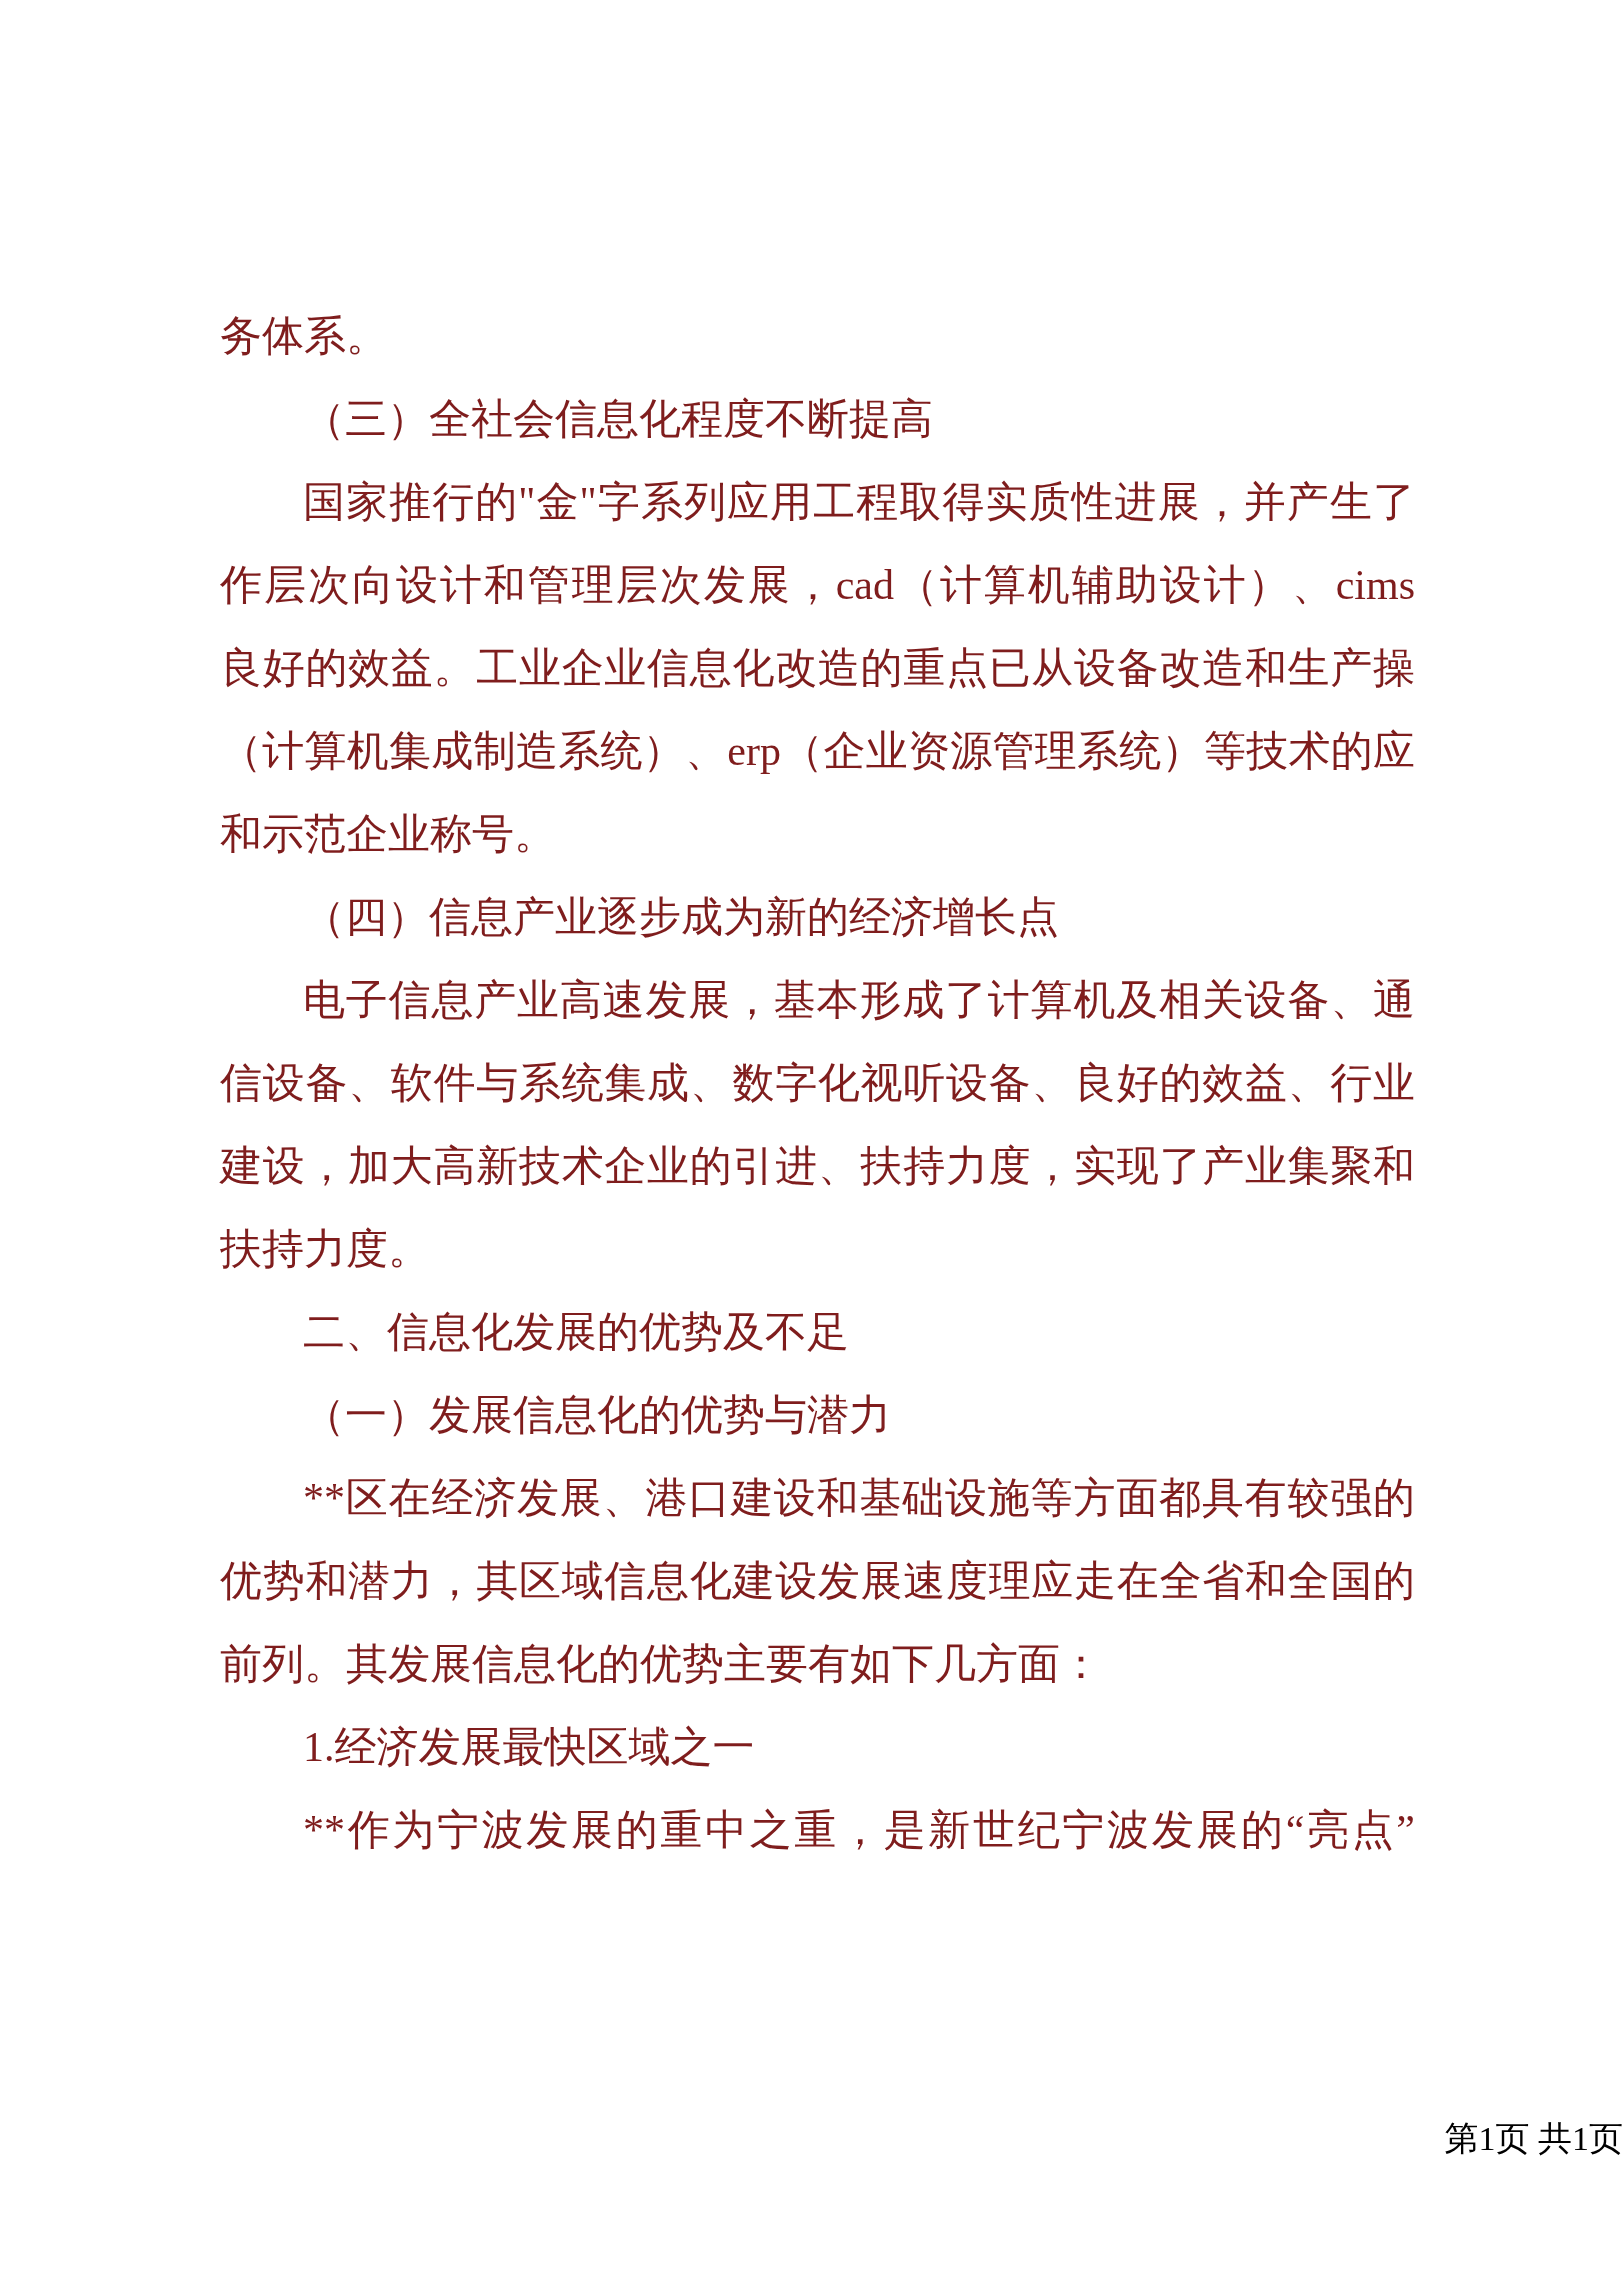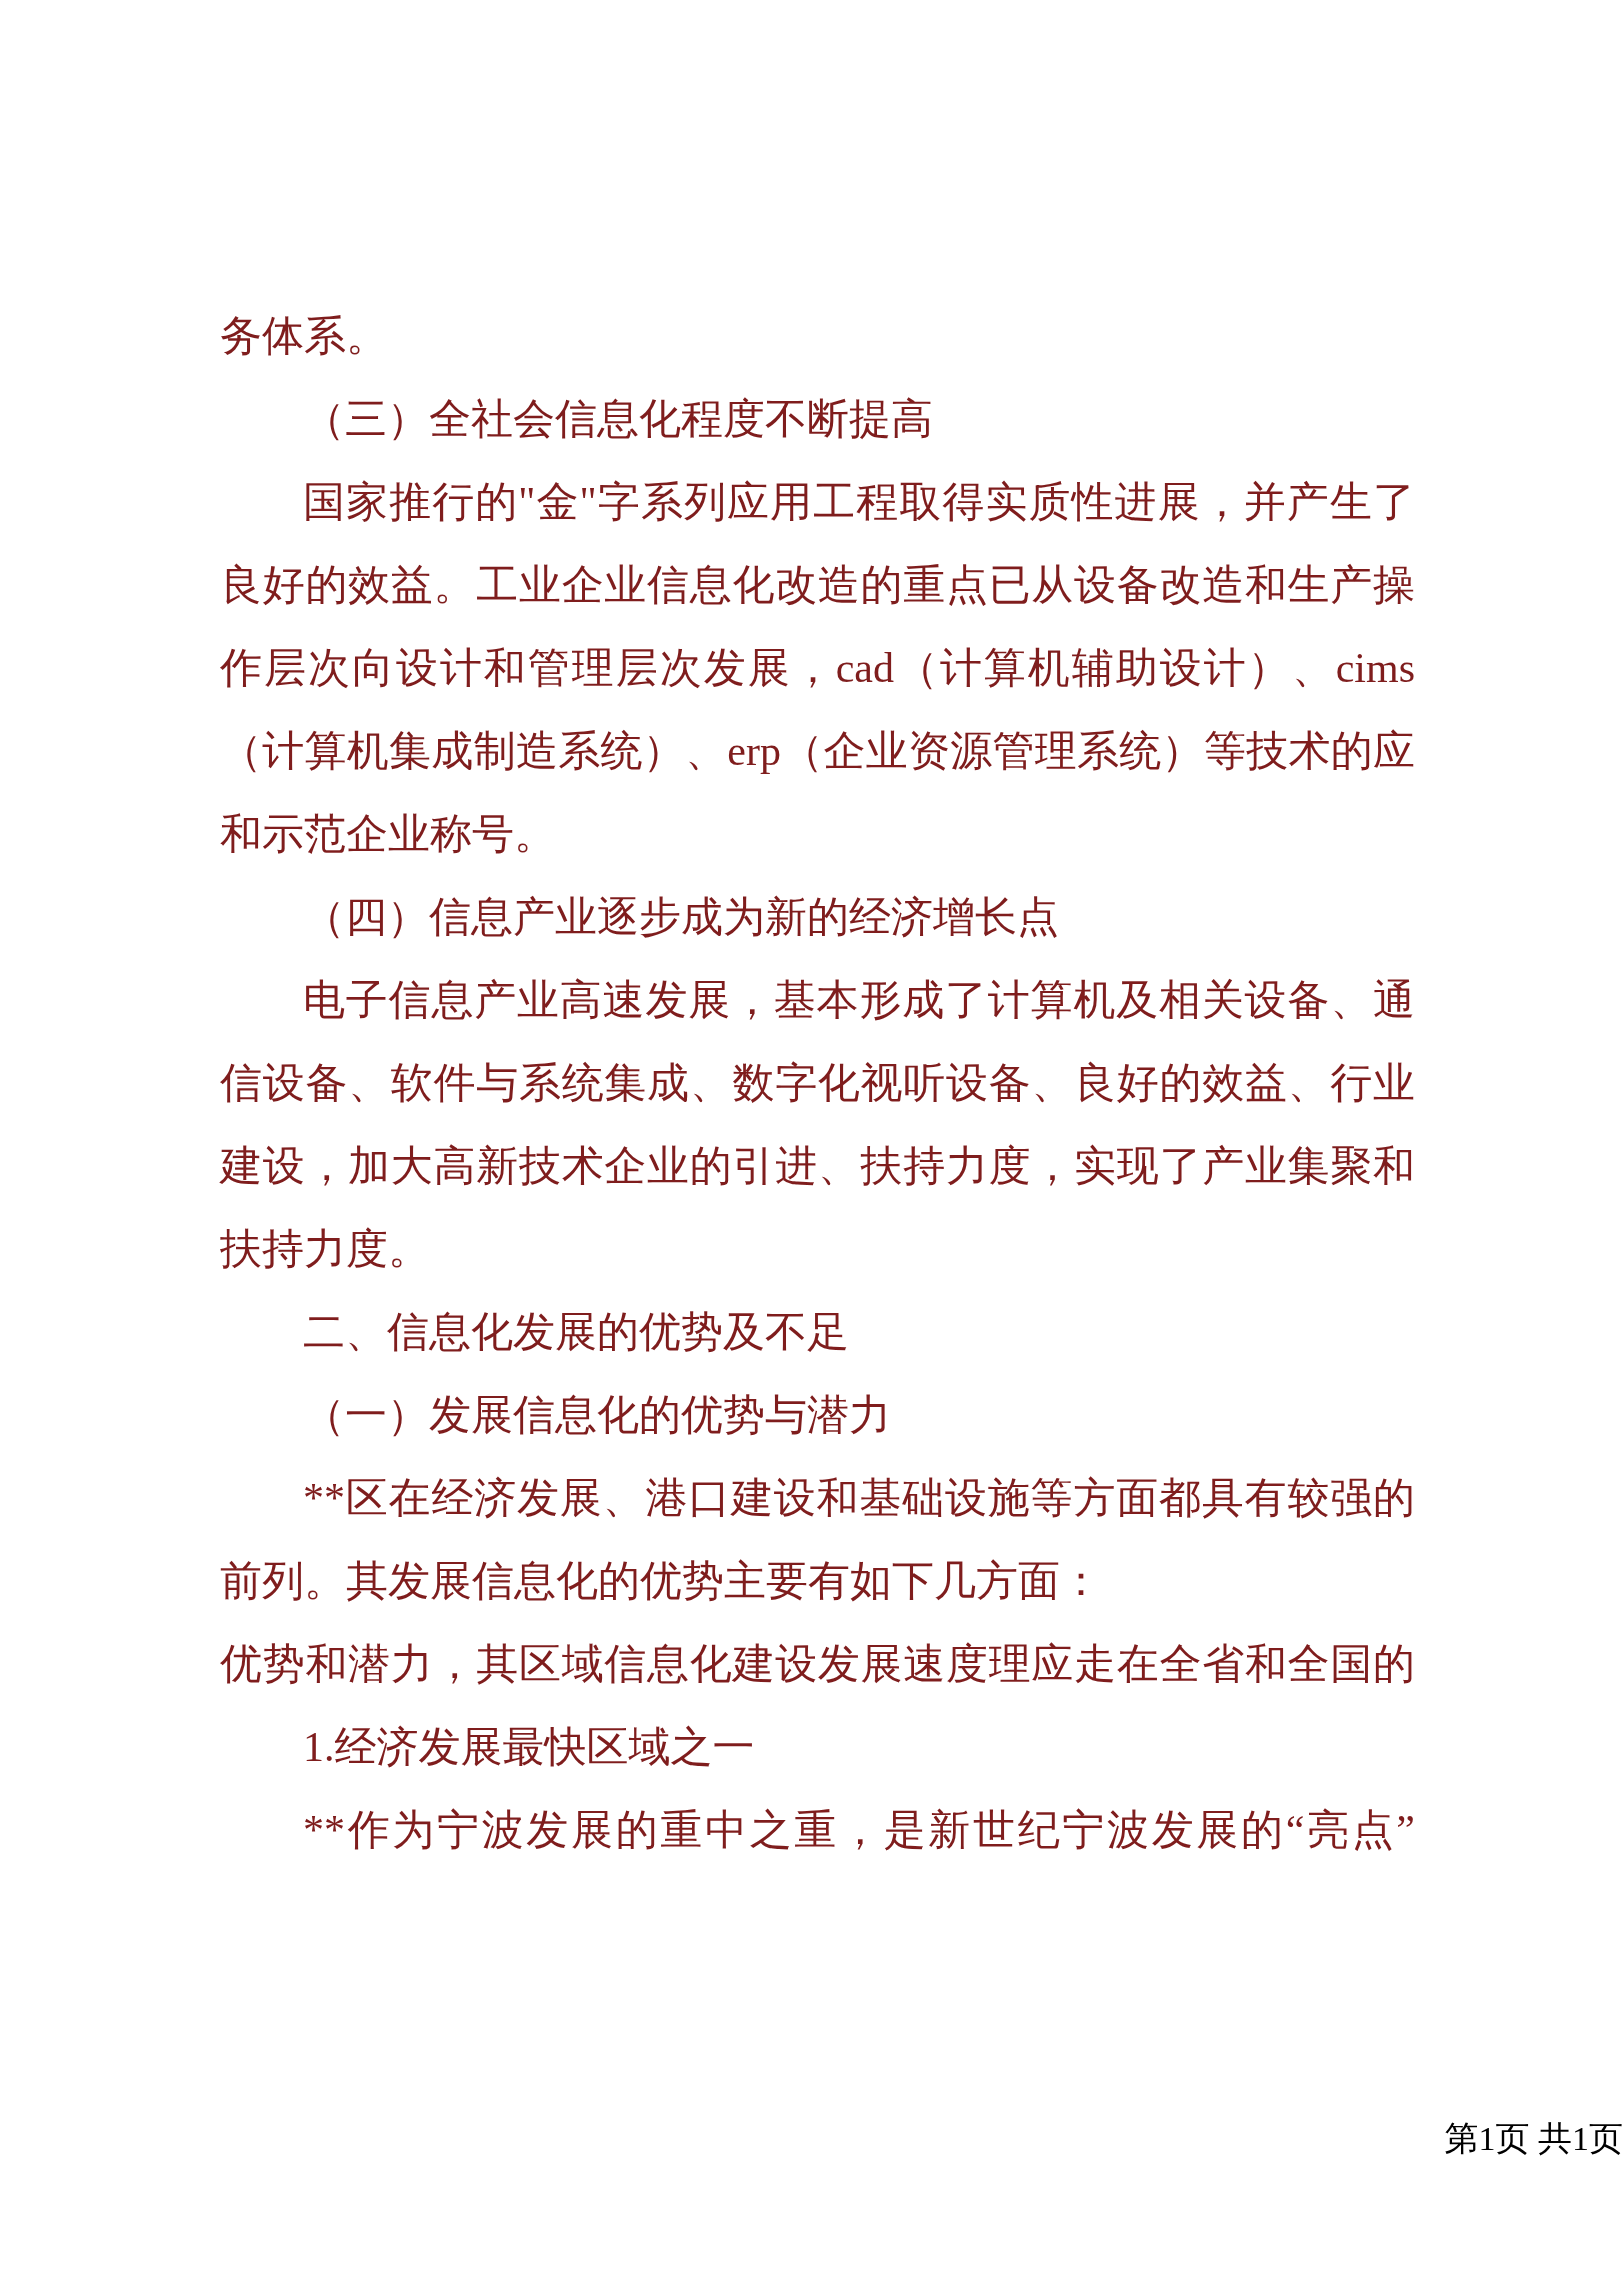--- a/index.html
+++ b/index.html
@@ -57,8 +57,8 @@
       <div class="text-line">务体系。</div>
       <div class="text-line indent">（三）全社会信息化程度不断提高</div>
       <div class="text-line indent fill">国家推行的"金"字系列应用工程取得实质性进展，并产生了</div>
+      <div class="text-line fill">作层次向设计和管理层次发展，cad（计算机辅助设计）、cims</div>
       <div class="text-line fill">良好的效益。工业企业信息化改造的重点已从设备改造和生产操</div>
-      <div class="text-line fill">作层次向设计和管理层次发展，cad（计算机辅助设计）、cims</div>
       <div class="text-line fill">（计算机集成制造系统）、erp（企业资源管理系统）等技术的应</div>
       <div class="text-line">和示范企业称号。</div>
       <div class="text-line indent">（四）信息产业逐步成为新的经济增长点</div>

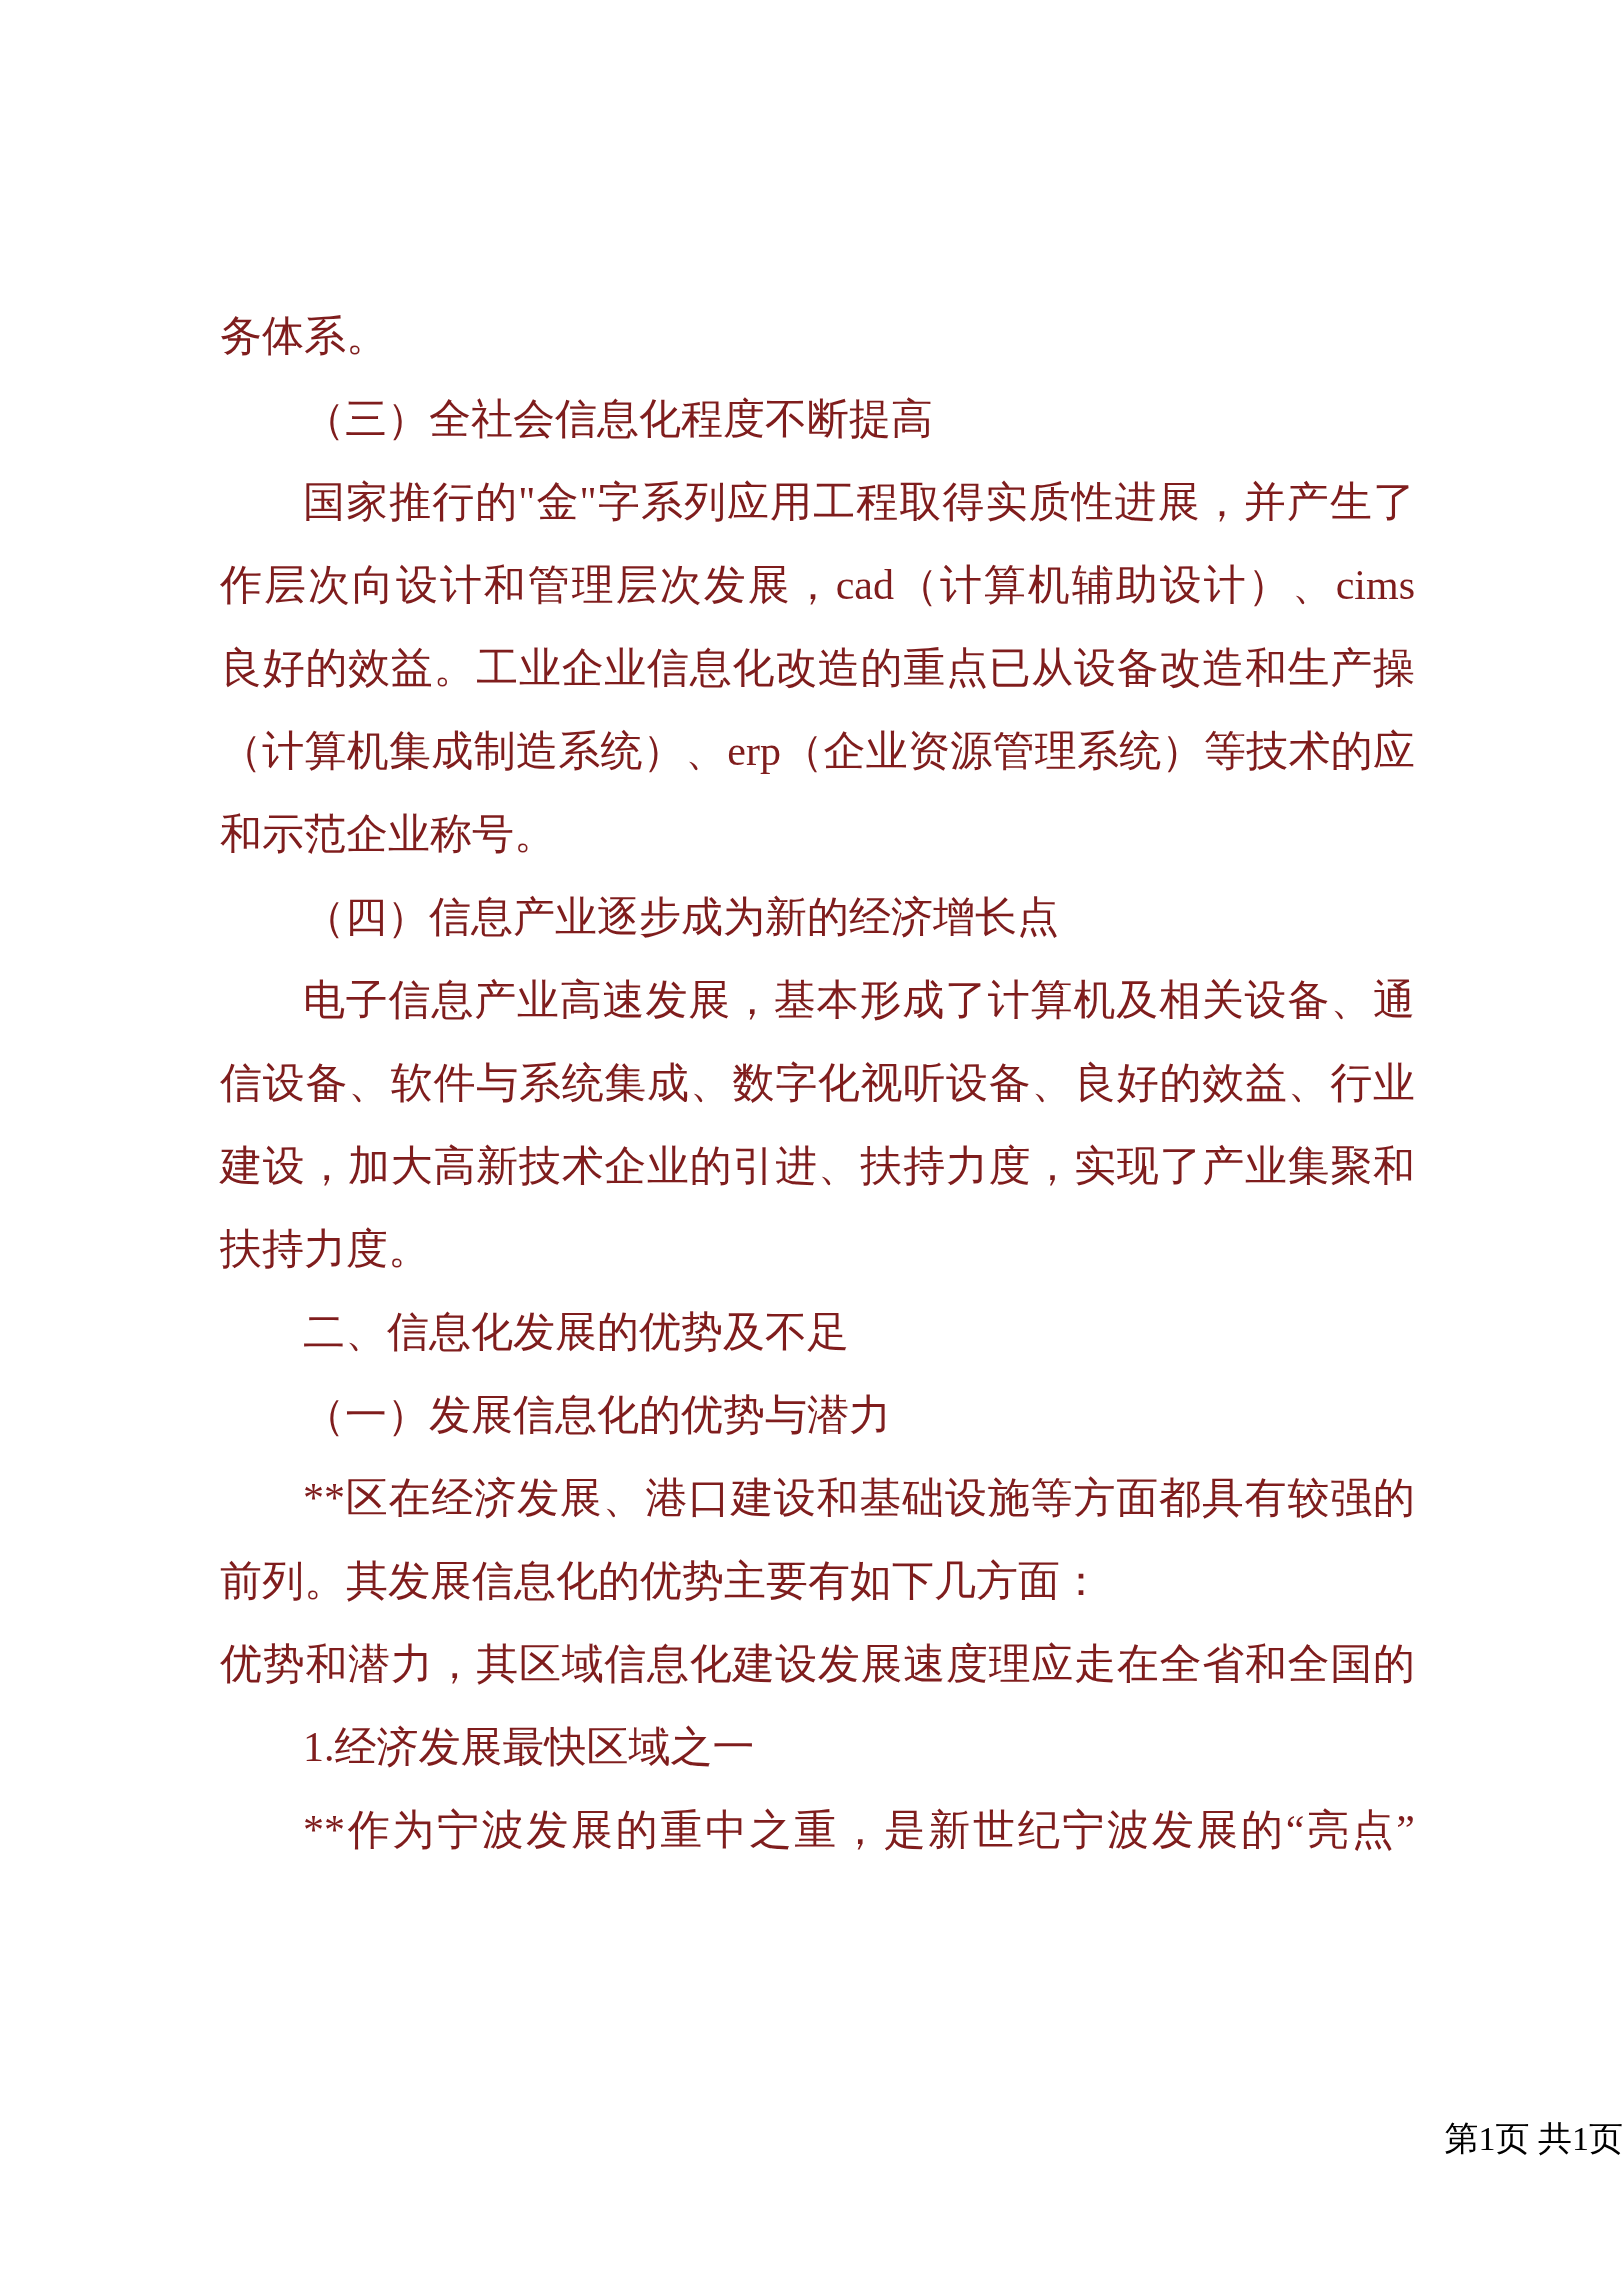--- a/index.html
+++ b/index.html
@@ -69,8 +69,8 @@
       <div class="text-line indent">二、信息化发展的优势及不足</div>
       <div class="text-line indent">（一）发展信息化的优势与潜力</div>
       <div class="text-line indent fill">**区在经济发展、港口建设和基础设施等方面都具有较强的</div>
+      <div class="text-line fill">优势和潜力，其区域信息化建设发展速度理应走在全省和全国的</div>
       <div class="text-line">前列。其发展信息化的优势主要有如下几方面：</div>
-      <div class="text-line fill">优势和潜力，其区域信息化建设发展速度理应走在全省和全国的</div>
       <div class="text-line indent">1.经济发展最快区域之一</div>
       <div class="text-line indent fill">**作为宁波发展的重中之重，是新世纪宁波发展的“亮点”</div>
     </div>

